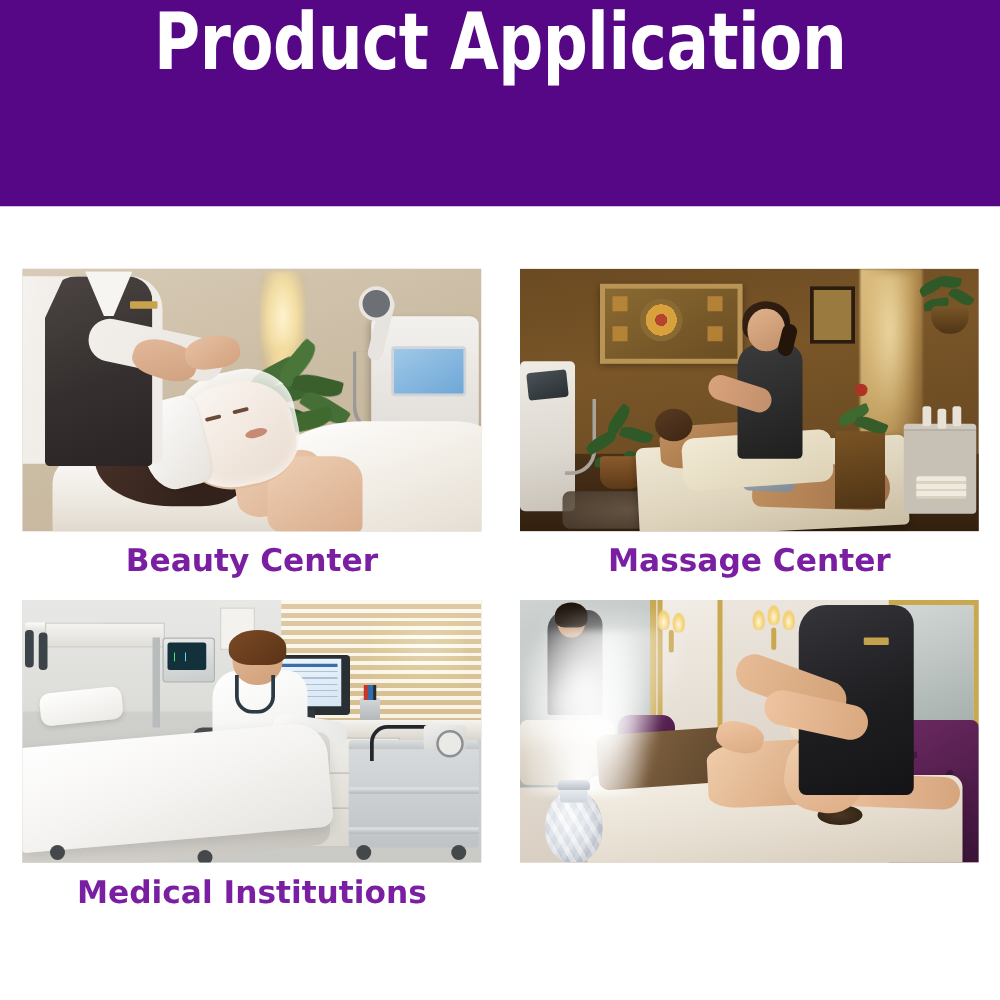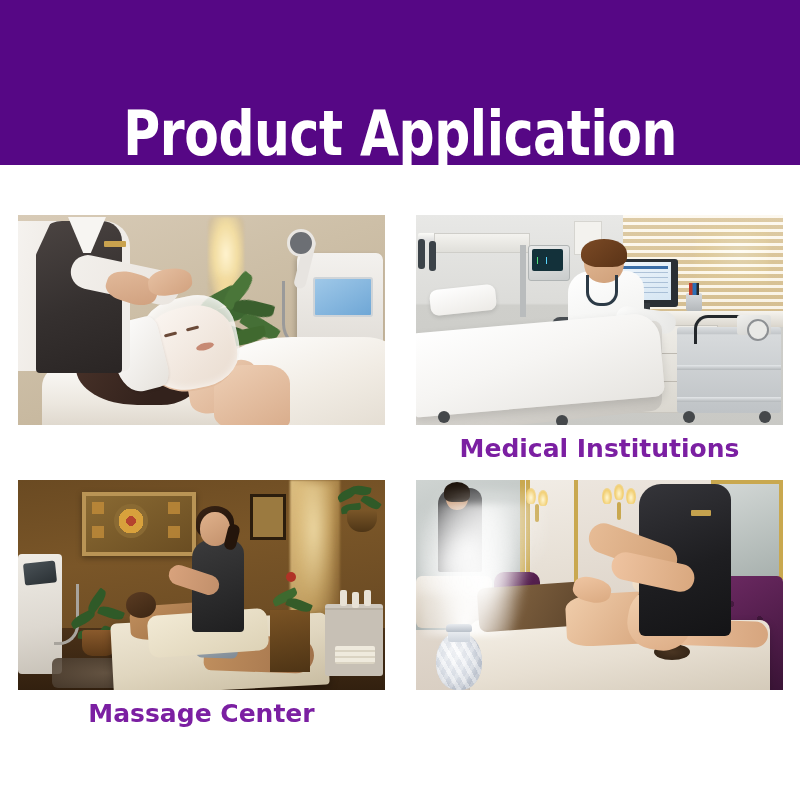--- a/index.html
+++ b/index.html
@@ -30,7 +30,7 @@
     height: 165px;
     background: #560785;
     display: flex;
-    align-items: flex-end;
+    align-items: flex-start;
     justify-content: center;
   }
   .header-title {

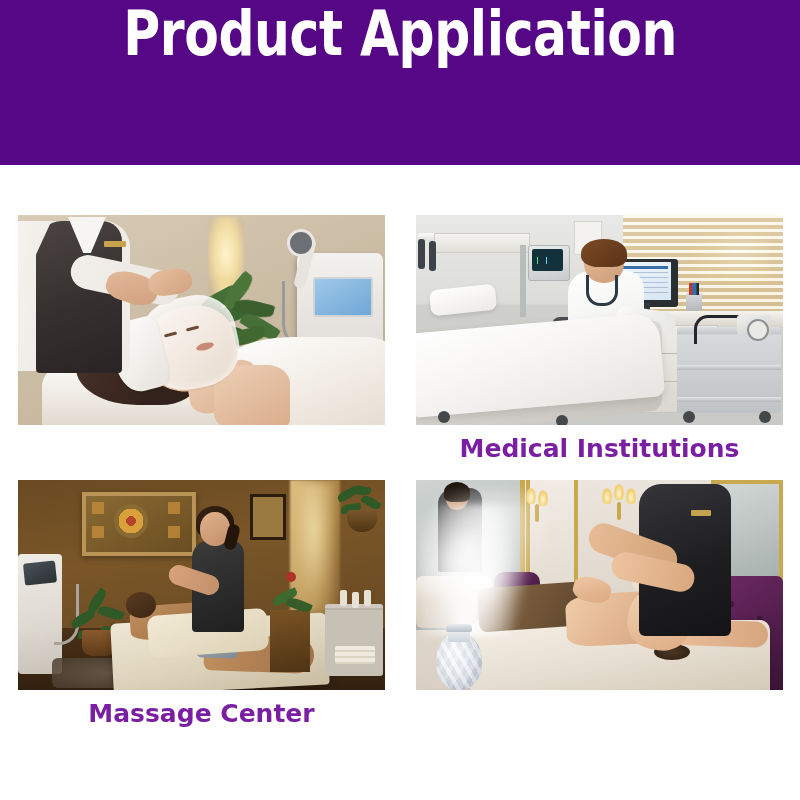--- a/index.html
+++ b/index.html
@@ -817,6 +817,7 @@
         <div class="bc-hand1"></div>
         <div class="bc-hand2"></div>
       </div>
+      <div class="caption">Beauty Center</div>
     </div>
 
     <div class="card">

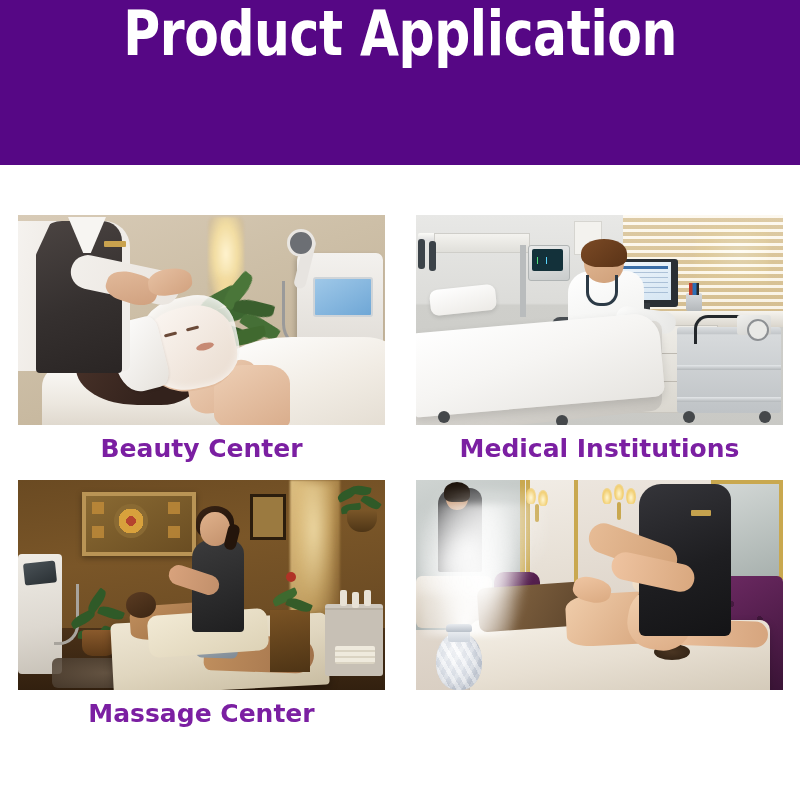--- a/index.html
+++ b/index.html
@@ -822,6 +822,74 @@
 
     <div class="card">
       <div class="photo">
+        <div class="mc-wall"></div>
+        <div class="mc-floor"></div>
+
+        <div class="mc-art"></div>
+        <div class="mc-art-sq" style="left:74px; top:22px;"></div>
+        <div class="mc-art-sq" style="left:74px; top:46px;"></div>
+        <div class="mc-art-sq" style="left:150px; top:22px;"></div>
+        <div class="mc-art-sq" style="left:150px; top:46px;"></div>
+        <div class="mc-art-flower"></div>
+        <div class="mc-frame2"></div>
+
+        <div class="mc-curtain"></div>
+        <div class="mc-window-glow"></div>
+
+        <div class="mc-hangplant">
+          <div class="mc-hang-leaf" style="left:2px; top:4px; transform:rotate(-26deg);"></div>
+          <div class="mc-hang-leaf" style="left:16px; top:0px; transform:rotate(10deg);"></div>
+          <div class="mc-hang-leaf" style="left:26px; top:12px; transform:rotate(34deg);"></div>
+          <div class="mc-hang-leaf" style="left:6px; top:18px; transform:rotate(-8deg);"></div>
+        </div>
+        <div class="mc-basket"></div>
+
+        <div class="mc-machine"></div>
+        <div class="mc-machine-scr"></div>
+        <div class="mc-machine-cable"></div>
+
+        <div class="mc-plant">
+          <div class="mc-plant-leaf" style="left:0px; top:34px; transform:rotate(-28deg);"></div>
+          <div class="mc-plant-leaf" style="left:14px; top:16px; transform:rotate(-54deg);"></div>
+          <div class="mc-plant-leaf" style="left:28px; top:28px; transform:rotate(20deg);"></div>
+          <div class="mc-plant-leaf" style="left:8px; top:50px; transform:rotate(6deg);"></div>
+          <div class="mc-plant-leaf" style="left:30px; top:50px; transform:rotate(40deg);"></div>
+        </div>
+        <div class="mc-plant-pot"></div>
+
+        <div class="mc-rug"></div>
+
+        <div class="mc-table"></div>
+        <div class="mc-client-legs"></div>
+        <div class="mc-shorts"></div>
+        <div class="mc-client-back"></div>
+        <div class="mc-client-head"></div>
+        <div class="mc-sheet"></div>
+
+        <div class="mc-ther-body"></div>
+        <div class="mc-ther-hair"></div>
+        <div class="mc-ther-head"></div>
+        <div class="mc-ther-pony"></div>
+        <div class="mc-ther-arm"></div>
+
+        <div class="mc-side-table"></div>
+        <div class="mc-vase-plant">
+          <div class="mc-plant-leaf" style="left:0px; top:16px; transform:rotate(-24deg); background:#3e6a2f;"></div>
+          <div class="mc-plant-leaf" style="left:14px; top:24px; transform:rotate(22deg); background:#355c29;"></div>
+        </div>
+        <div class="mc-rose"></div>
+
+        <div class="mc-cart"></div>
+        <div class="mc-bottle" style="right:14px; top:110px;"></div>
+        <div class="mc-bottle" style="right:26px; top:112px;"></div>
+        <div class="mc-bottle" style="right:38px; top:110px;"></div>
+        <div class="mc-towels"></div>
+      </div>
+      <div class="caption">Massage Center</div>
+    </div>
+
+    <div class="card">
+      <div class="photo">
         <div class="mi-wall"></div>
         <div class="mi-window"></div>
         <div class="mi-sun"></div>
@@ -880,74 +948,6 @@
 
     <div class="card">
       <div class="photo">
-        <div class="mc-wall"></div>
-        <div class="mc-floor"></div>
-
-        <div class="mc-art"></div>
-        <div class="mc-art-sq" style="left:74px; top:22px;"></div>
-        <div class="mc-art-sq" style="left:74px; top:46px;"></div>
-        <div class="mc-art-sq" style="left:150px; top:22px;"></div>
-        <div class="mc-art-sq" style="left:150px; top:46px;"></div>
-        <div class="mc-art-flower"></div>
-        <div class="mc-frame2"></div>
-
-        <div class="mc-curtain"></div>
-        <div class="mc-window-glow"></div>
-
-        <div class="mc-hangplant">
-          <div class="mc-hang-leaf" style="left:2px; top:4px; transform:rotate(-26deg);"></div>
-          <div class="mc-hang-leaf" style="left:16px; top:0px; transform:rotate(10deg);"></div>
-          <div class="mc-hang-leaf" style="left:26px; top:12px; transform:rotate(34deg);"></div>
-          <div class="mc-hang-leaf" style="left:6px; top:18px; transform:rotate(-8deg);"></div>
-        </div>
-        <div class="mc-basket"></div>
-
-        <div class="mc-machine"></div>
-        <div class="mc-machine-scr"></div>
-        <div class="mc-machine-cable"></div>
-
-        <div class="mc-plant">
-          <div class="mc-plant-leaf" style="left:0px; top:34px; transform:rotate(-28deg);"></div>
-          <div class="mc-plant-leaf" style="left:14px; top:16px; transform:rotate(-54deg);"></div>
-          <div class="mc-plant-leaf" style="left:28px; top:28px; transform:rotate(20deg);"></div>
-          <div class="mc-plant-leaf" style="left:8px; top:50px; transform:rotate(6deg);"></div>
-          <div class="mc-plant-leaf" style="left:30px; top:50px; transform:rotate(40deg);"></div>
-        </div>
-        <div class="mc-plant-pot"></div>
-
-        <div class="mc-rug"></div>
-
-        <div class="mc-table"></div>
-        <div class="mc-client-legs"></div>
-        <div class="mc-shorts"></div>
-        <div class="mc-client-back"></div>
-        <div class="mc-client-head"></div>
-        <div class="mc-sheet"></div>
-
-        <div class="mc-ther-body"></div>
-        <div class="mc-ther-hair"></div>
-        <div class="mc-ther-head"></div>
-        <div class="mc-ther-pony"></div>
-        <div class="mc-ther-arm"></div>
-
-        <div class="mc-side-table"></div>
-        <div class="mc-vase-plant">
-          <div class="mc-plant-leaf" style="left:0px; top:16px; transform:rotate(-24deg); background:#3e6a2f;"></div>
-          <div class="mc-plant-leaf" style="left:14px; top:24px; transform:rotate(22deg); background:#355c29;"></div>
-        </div>
-        <div class="mc-rose"></div>
-
-        <div class="mc-cart"></div>
-        <div class="mc-bottle" style="right:14px; top:110px;"></div>
-        <div class="mc-bottle" style="right:26px; top:112px;"></div>
-        <div class="mc-bottle" style="right:38px; top:110px;"></div>
-        <div class="mc-towels"></div>
-      </div>
-      <div class="caption">Massage Center</div>
-    </div>
-
-    <div class="card">
-      <div class="photo">
         <div class="sp-wall"></div>
         <div class="sp-mirror"></div>
         <div class="sp-panel"></div>

